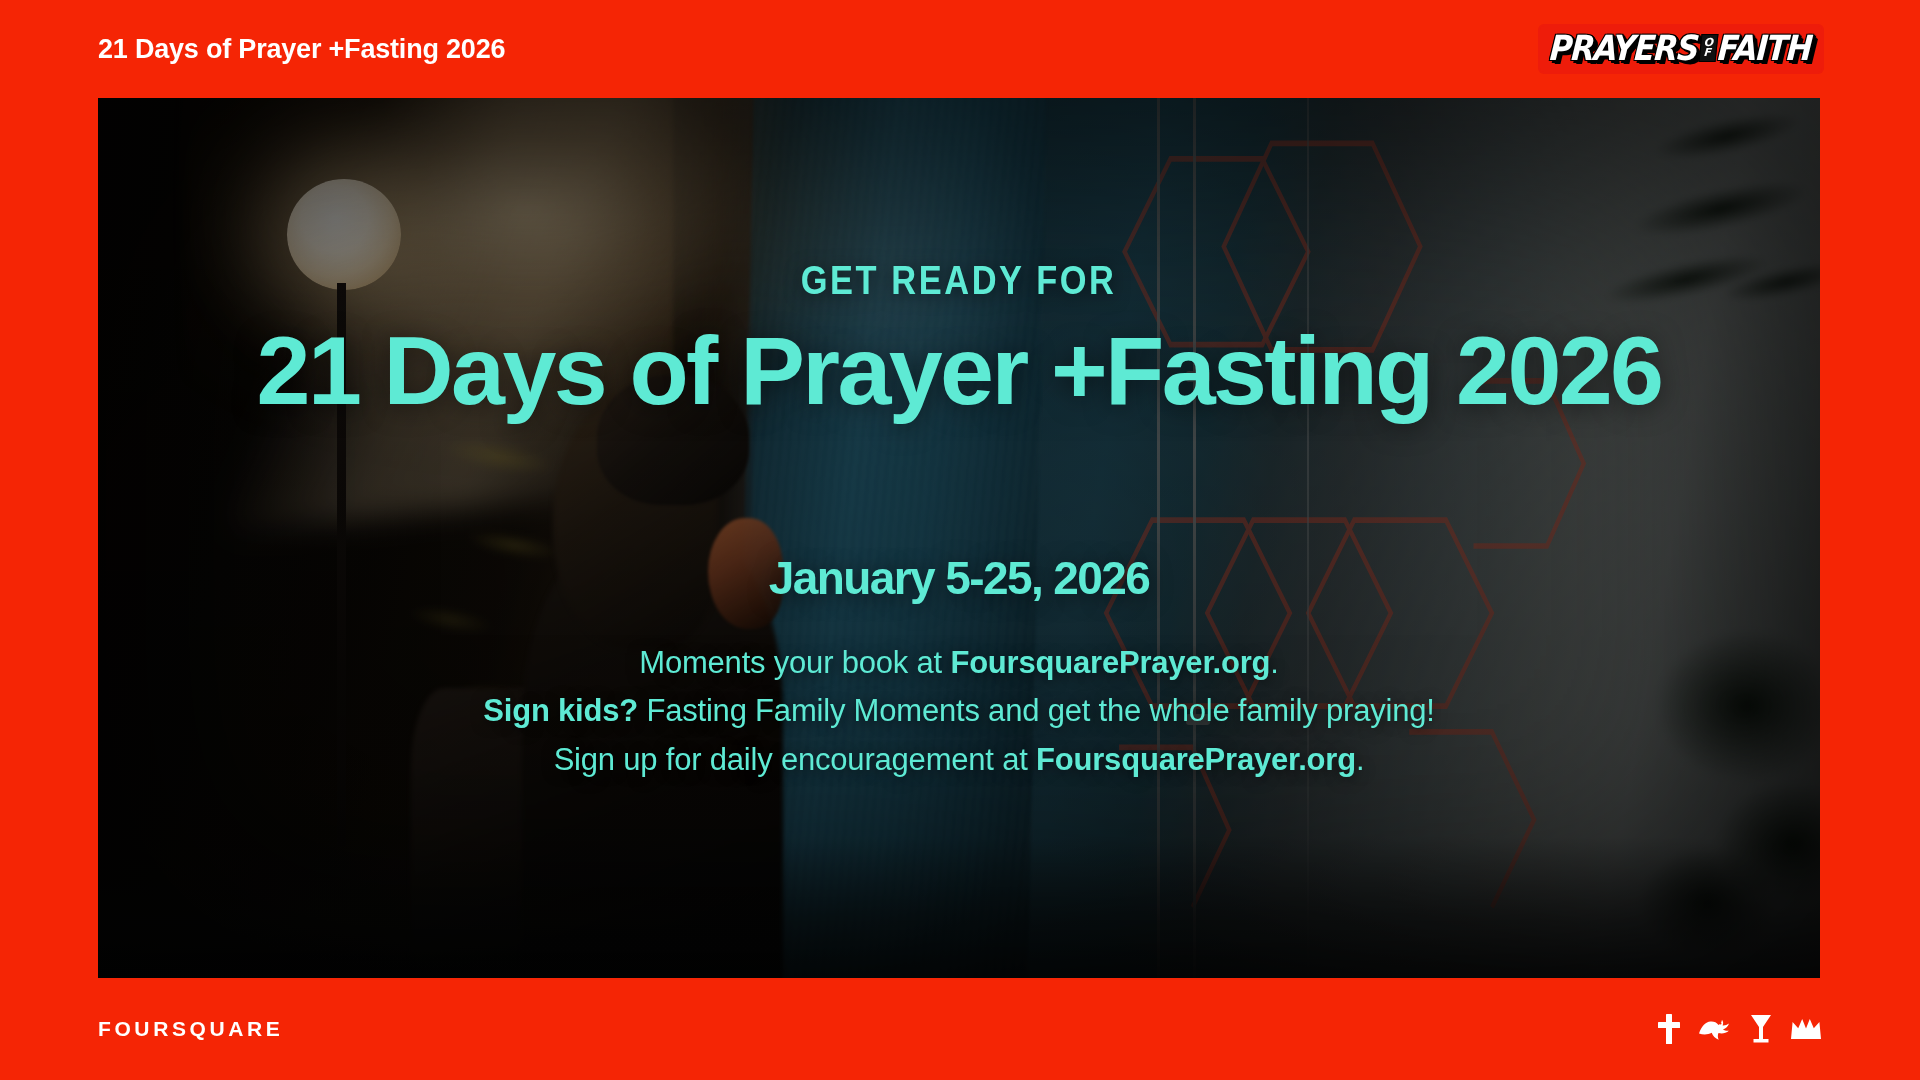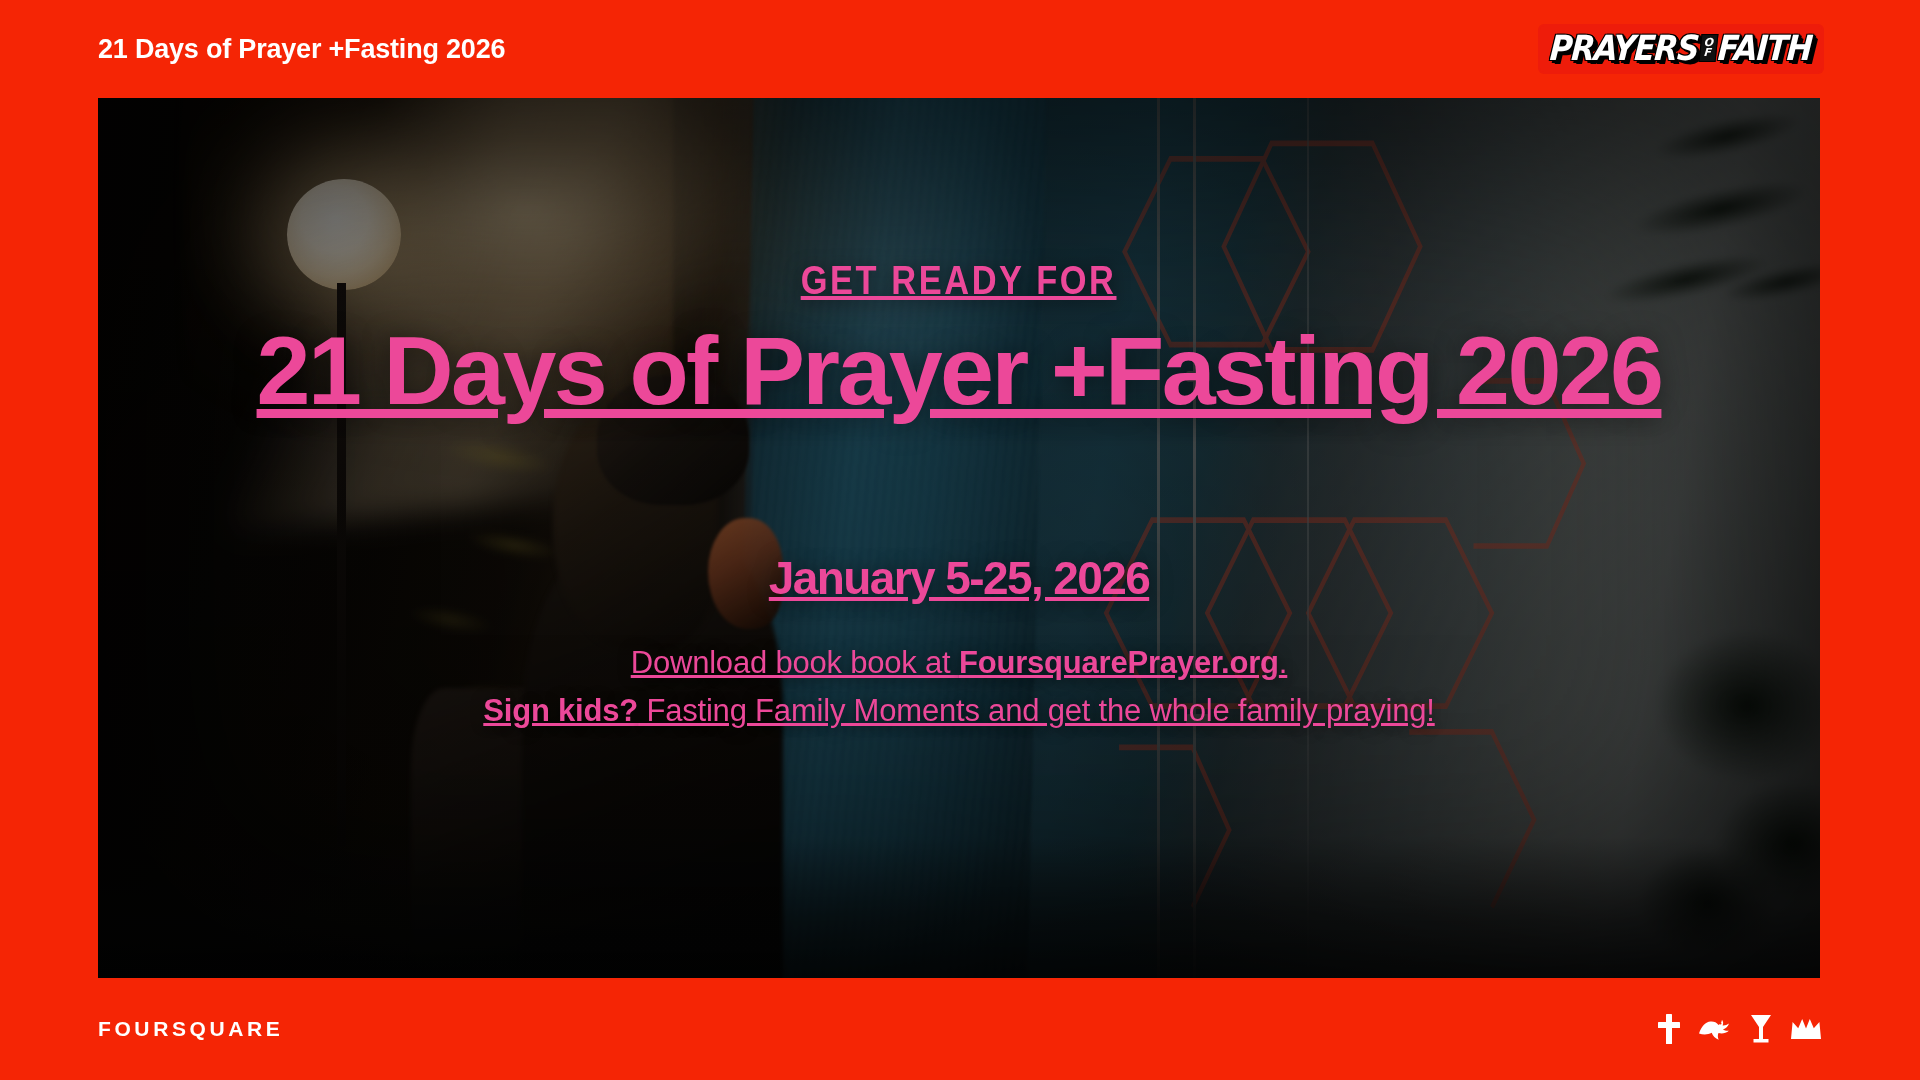--- a/index.html
+++ b/index.html
@@ -326,10 +326,9 @@
     display:flex;
     flex-direction:column;
     align-items:center;
-    color:#ec4899;
+    color:#5eead4;
     text-align:center;
     z-index:10;
-    text-decoration:underline;
   }
   .eyebrow {
     margin-top:162px;

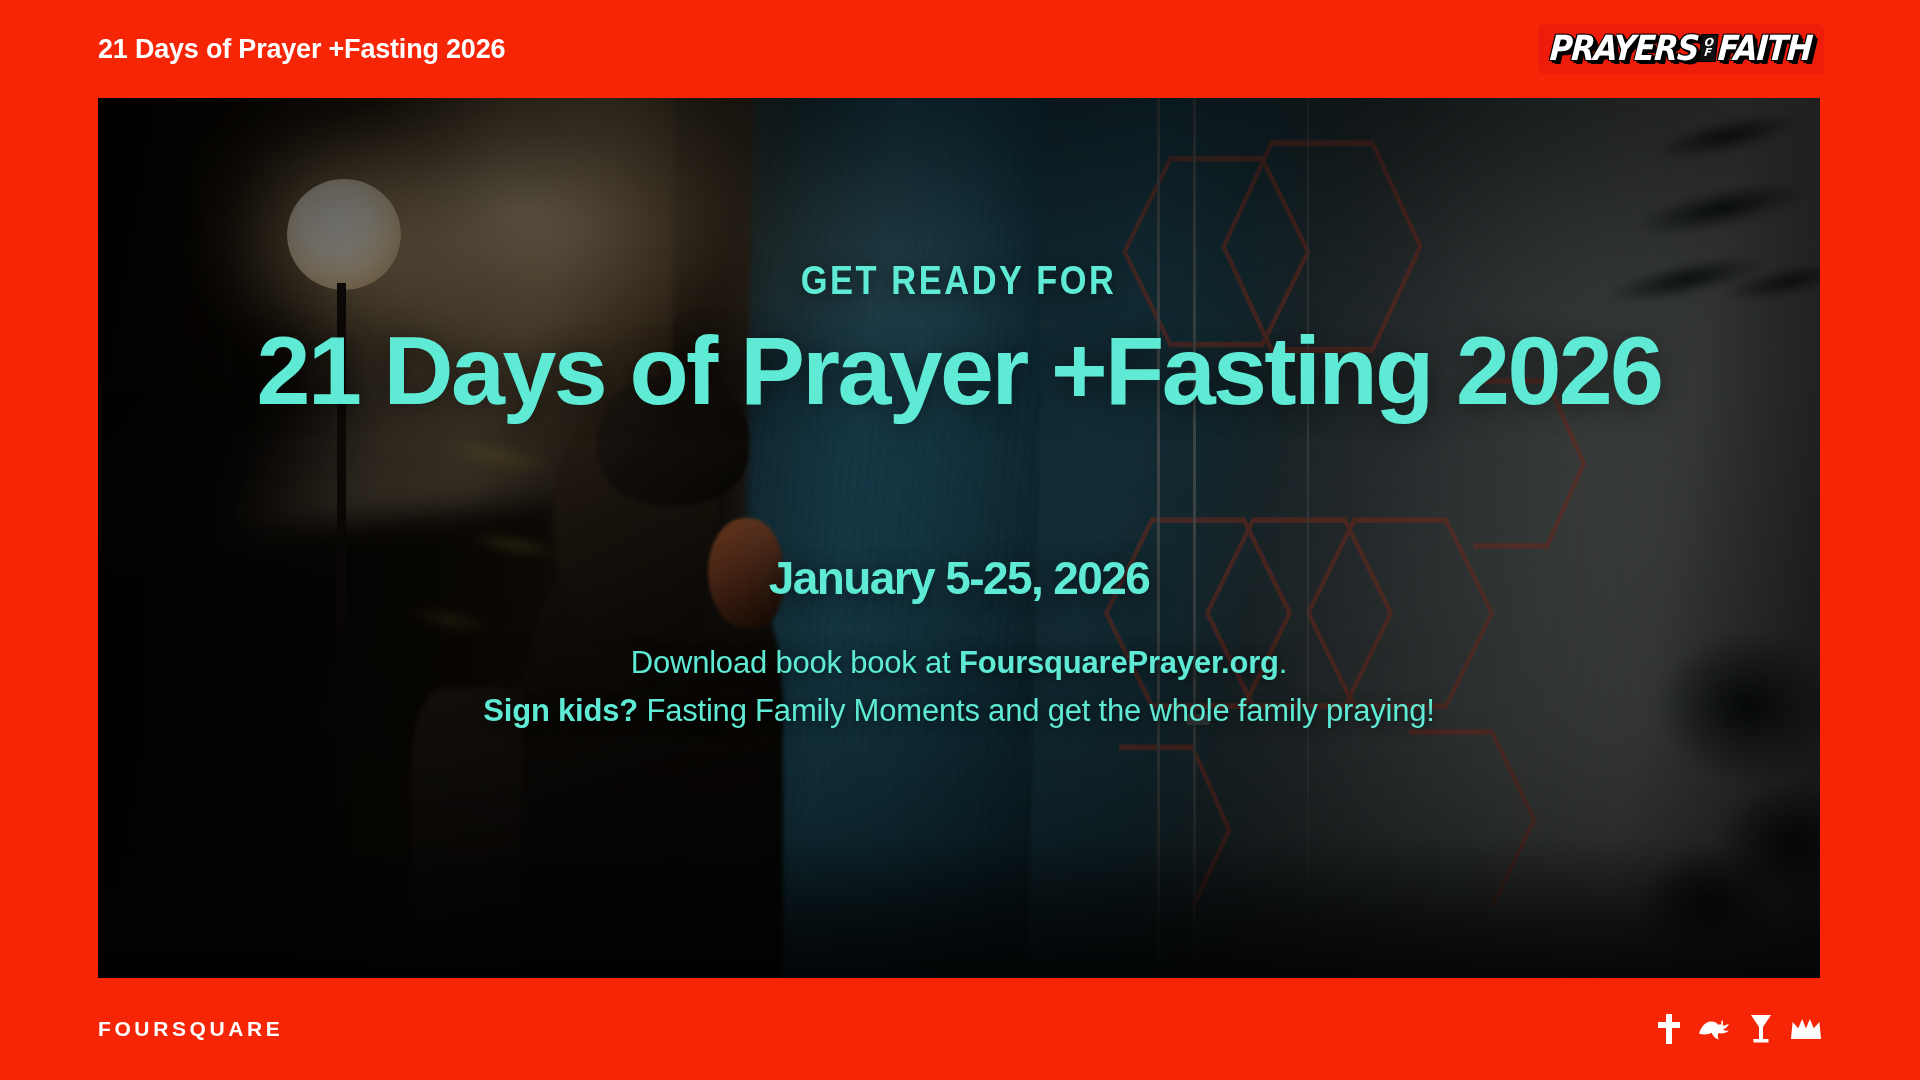--- a/index.html
+++ b/index.html
@@ -473,7 +473,7 @@
     <div class="dateline">January 5-25, 2026</div>
 
     <div class="bodylines">
-      <span class="ln"><span>Download book book at </span><b>FoursquarePrayer.org</b><span>.</span></span>
+      <span class="ln"><span>Moments your book at </span><b>FoursquarePrayer.org</b><span>.</span></span>
       <span class="ln"><b>Sign kids?</b><span> Fasting Family Moments and get the whole family praying!</span></span>
     </div>
 

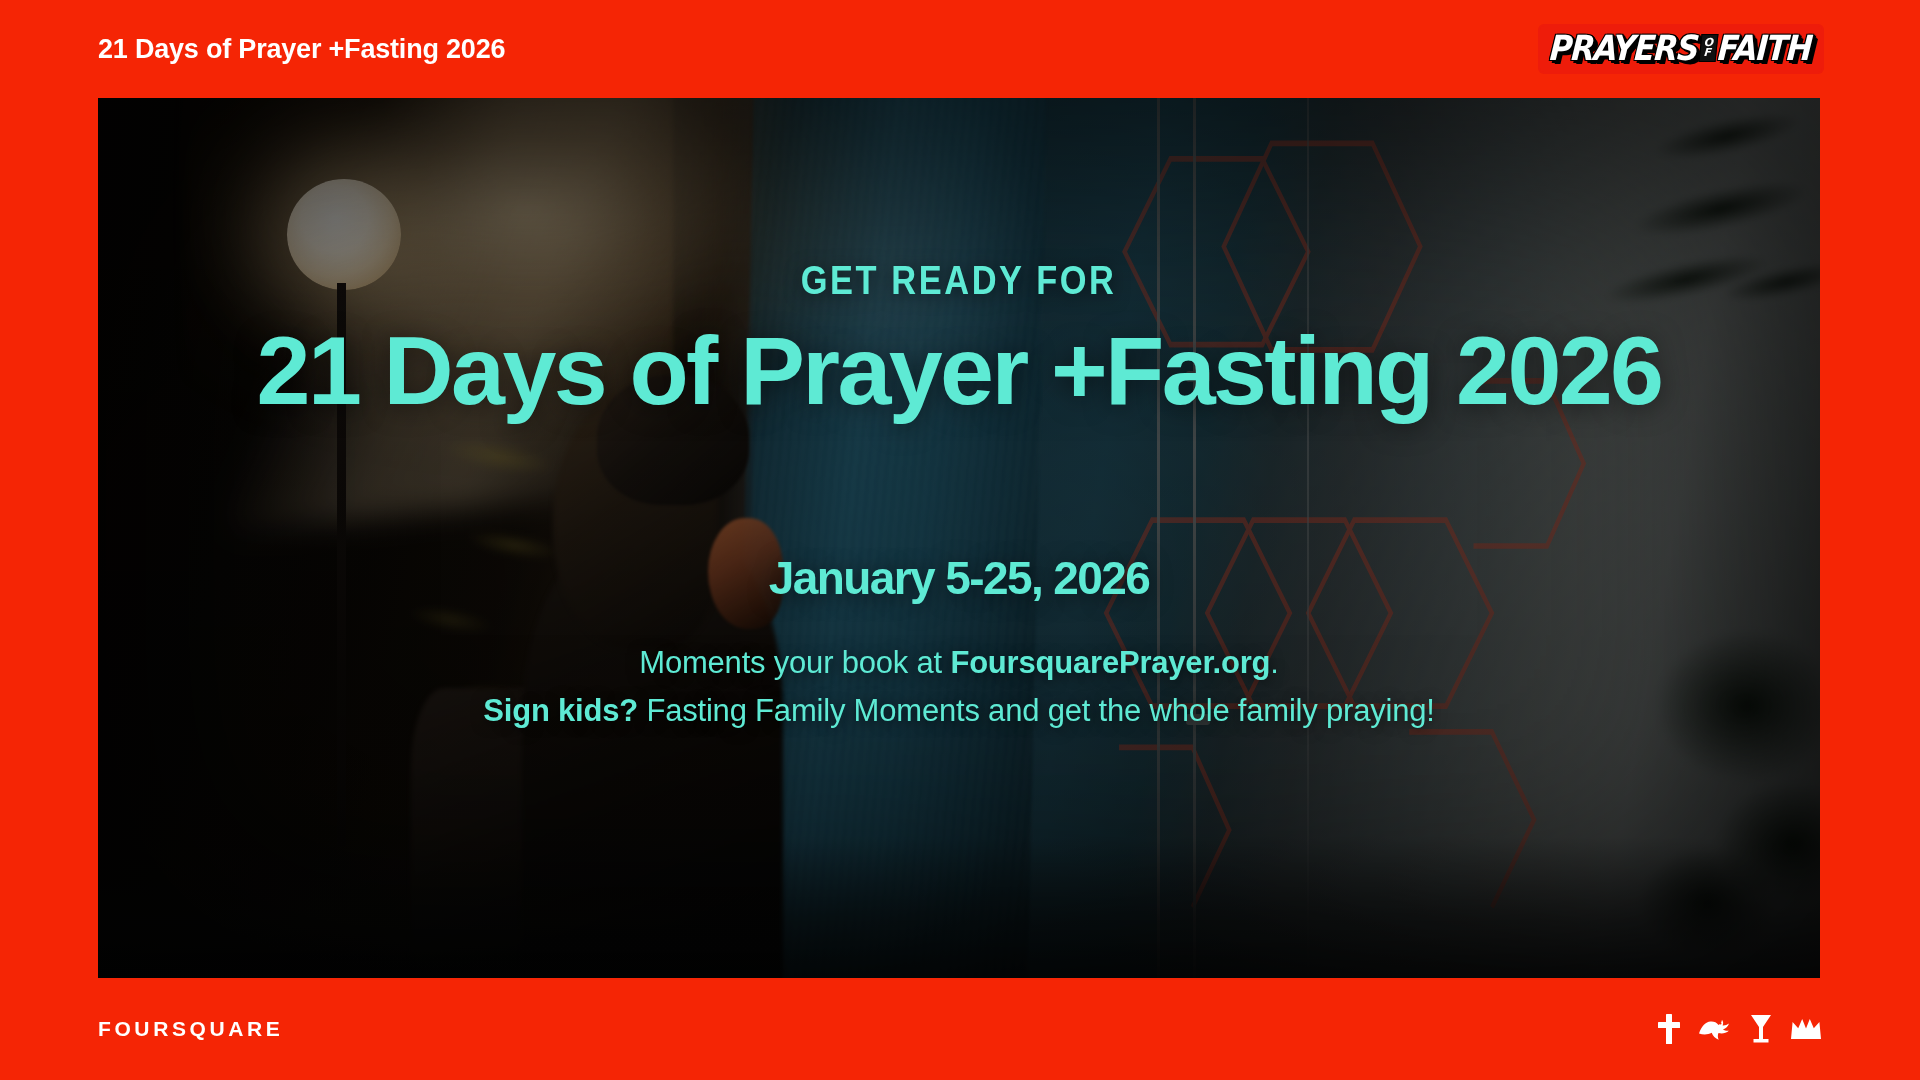--- a/index.html
+++ b/index.html
@@ -475,6 +475,7 @@
     <div class="bodylines">
       <span class="ln"><span>Moments your book at </span><b>FoursquarePrayer.org</b><span>.</span></span>
       <span class="ln"><b>Sign kids?</b><span> Fasting Family Moments and get the whole family praying!</span></span>
+      <span class="ln"><span>Sign up for daily encouragement at </span><b>FoursquarePrayer.org</b><span>.</span></span>
     </div>
 
   </div>

